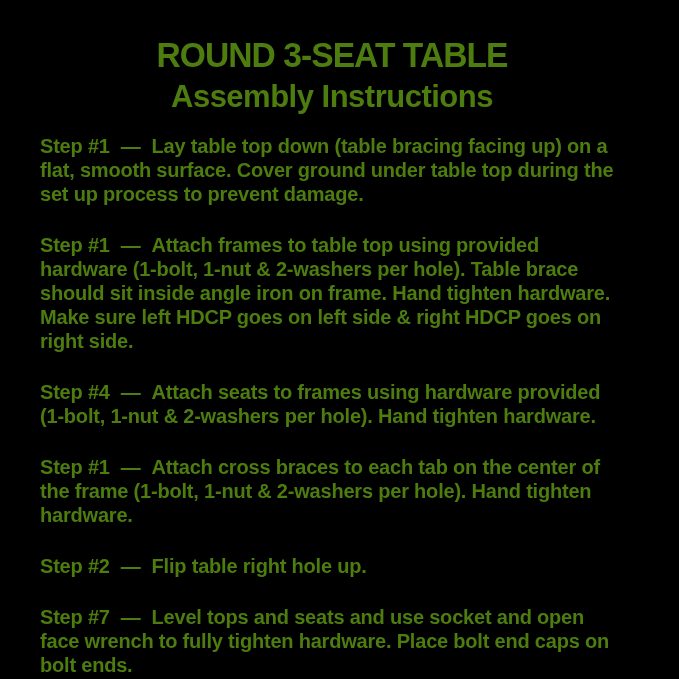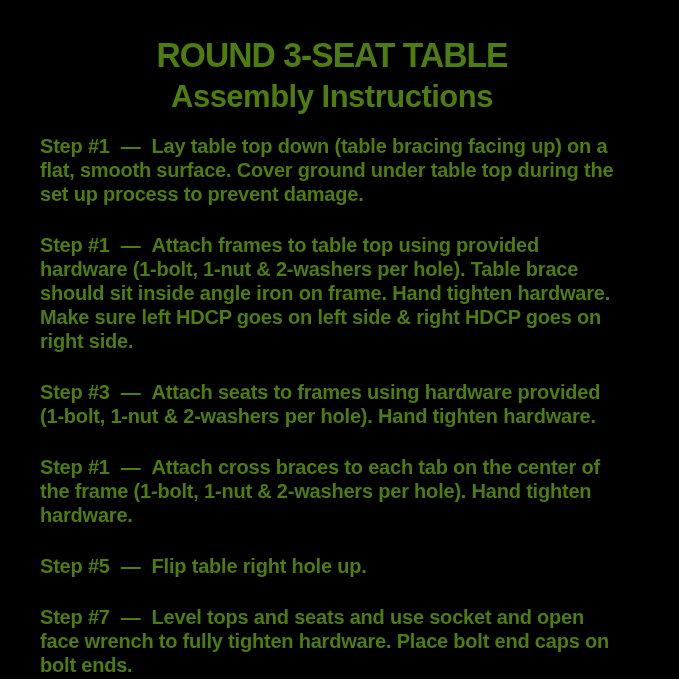--- a/index.html
+++ b/index.html
@@ -77,7 +77,7 @@
 
     <p class="step"><span class="step-label">Step #1</span><span class="dash">—</span><span>Attach frames to table top using provided hardware (1-bolt, 1-nut &amp; 2-washers per hole). Table brace should sit inside angle iron on frame. Hand tighten hardware. Make sure left HDCP goes on left side &amp; right HDCP goes on right side.</span></p>
 
-    <p class="step"><span class="step-label">Step #3</span><span class="dash">—</span><span>Attach seats to frames using hardware provided (1-bolt, 1-nut &amp; 2-washers per hole). Hand tighten hardware.</span></p>
+    <p class="step"><span class="step-label">Step #4</span><span class="dash">—</span><span>Attach seats to frames using hardware provided (1-bolt, 1-nut &amp; 2-washers per hole). Hand tighten hardware.</span></p>
 
     <p class="step"><span class="step-label">Step #1</span><span class="dash">—</span><span>Attach cross braces to each tab on the center of the frame (1-bolt, 1-nut &amp; 2-washers per hole). Hand tighten hardware.</span></p>
 

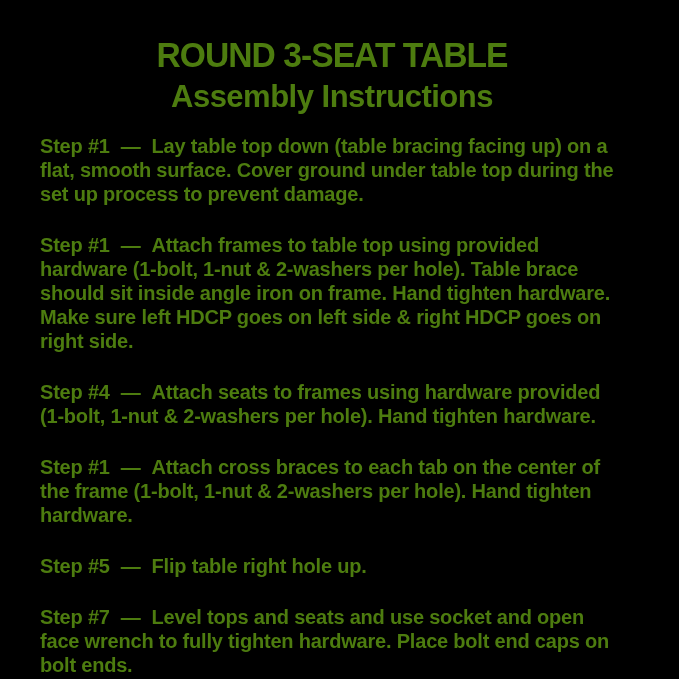--- a/index.html
+++ b/index.html
@@ -81,7 +81,7 @@
 
     <p class="step"><span class="step-label">Step #1</span><span class="dash">—</span><span>Attach cross braces to each tab on the center of the frame (1-bolt, 1-nut &amp; 2-washers per hole). Hand tighten hardware.</span></p>
 
-    <p class="step"><span class="step-label">Step #5</span><span class="dash">—</span><span>Flip table right hole up.</span></p>
+    <p class="step"><span class="step-label">Step #2</span><span class="dash">—</span><span>Flip table right hole up.</span></p>
 
     <p class="step"><span class="step-label">Step #7</span><span class="dash">—</span><span>Level tops and seats and use socket and open face wrench to fully tighten hardware. Place bolt end caps on bolt ends.</span></p>
 

